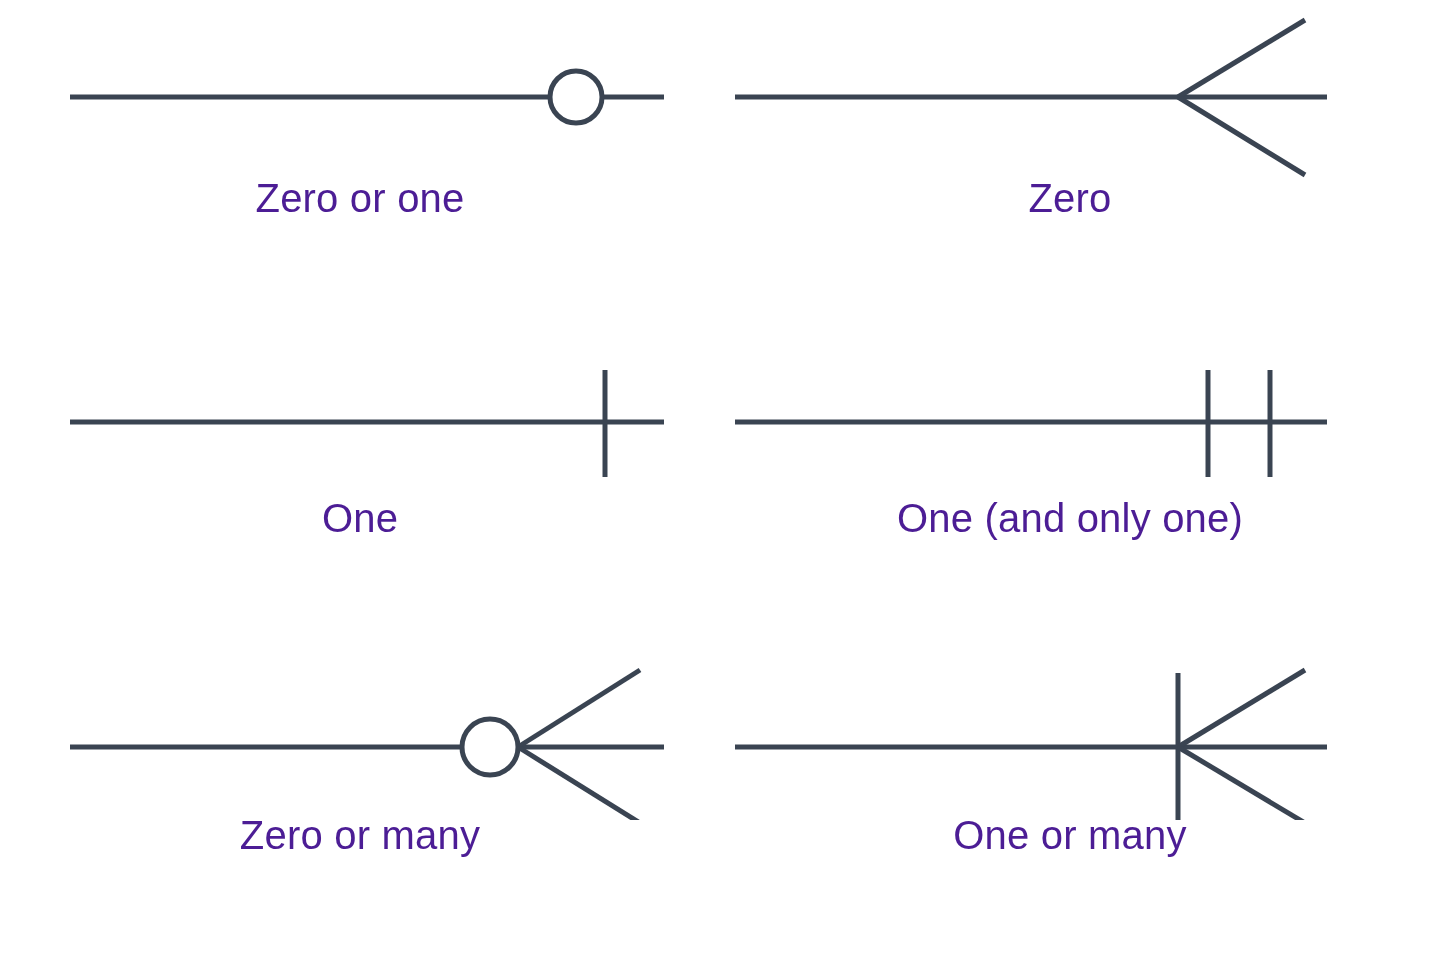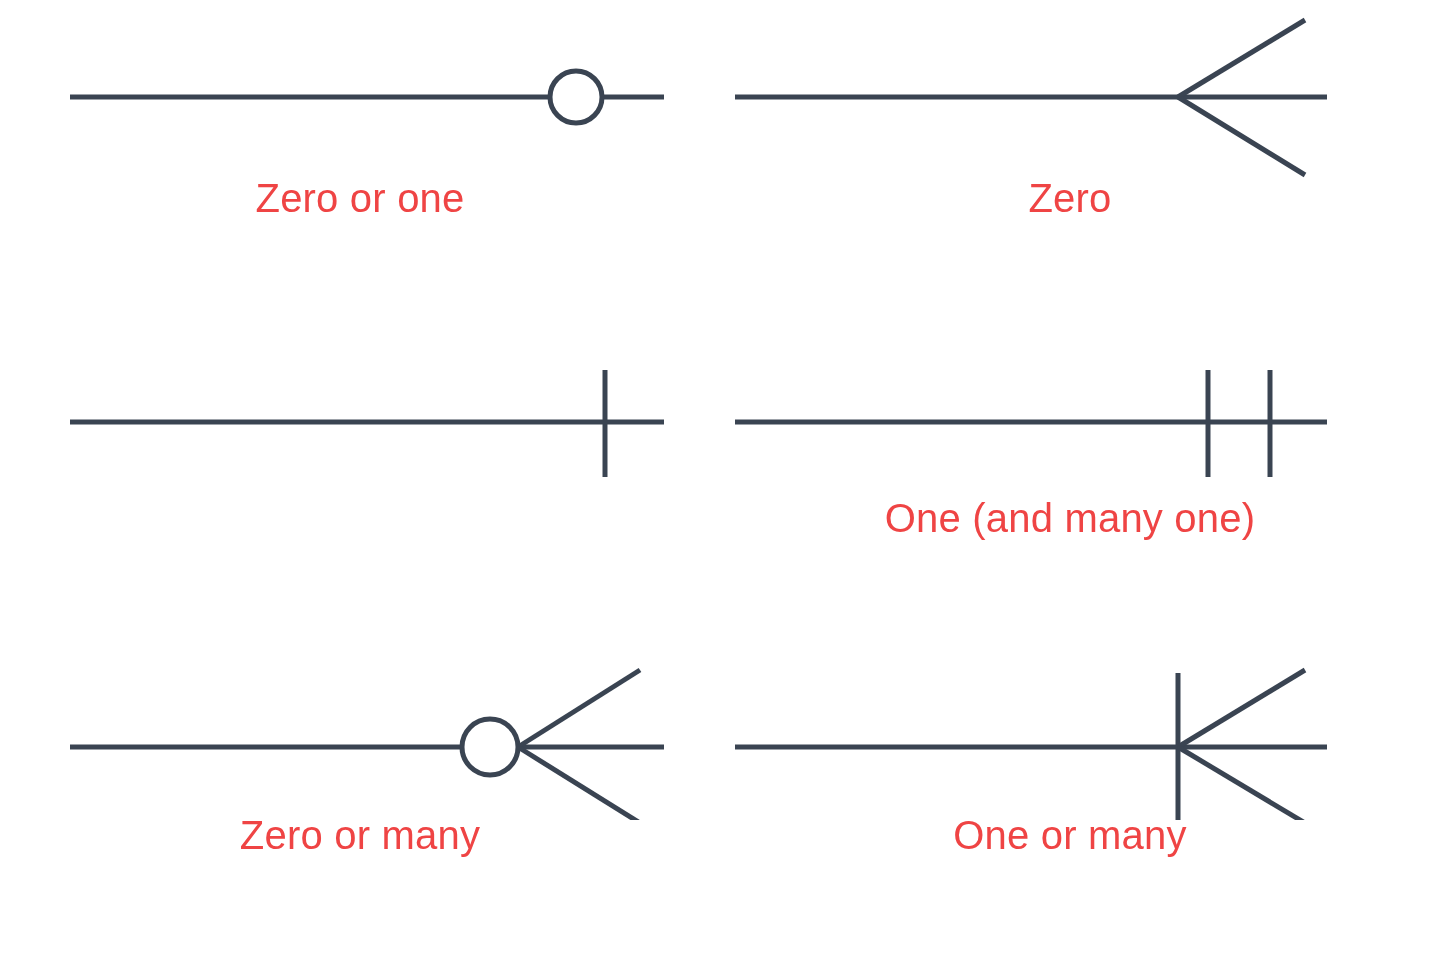--- a/index.html
+++ b/index.html
@@ -30,7 +30,7 @@
     position: absolute;
     width: 100%;
     text-align: center;
-    color: #ef4444;
+    color: #4c1d95;
     font-family: "Liberation Sans", sans-serif;
     font-size: 40px;
     font-weight: 400;

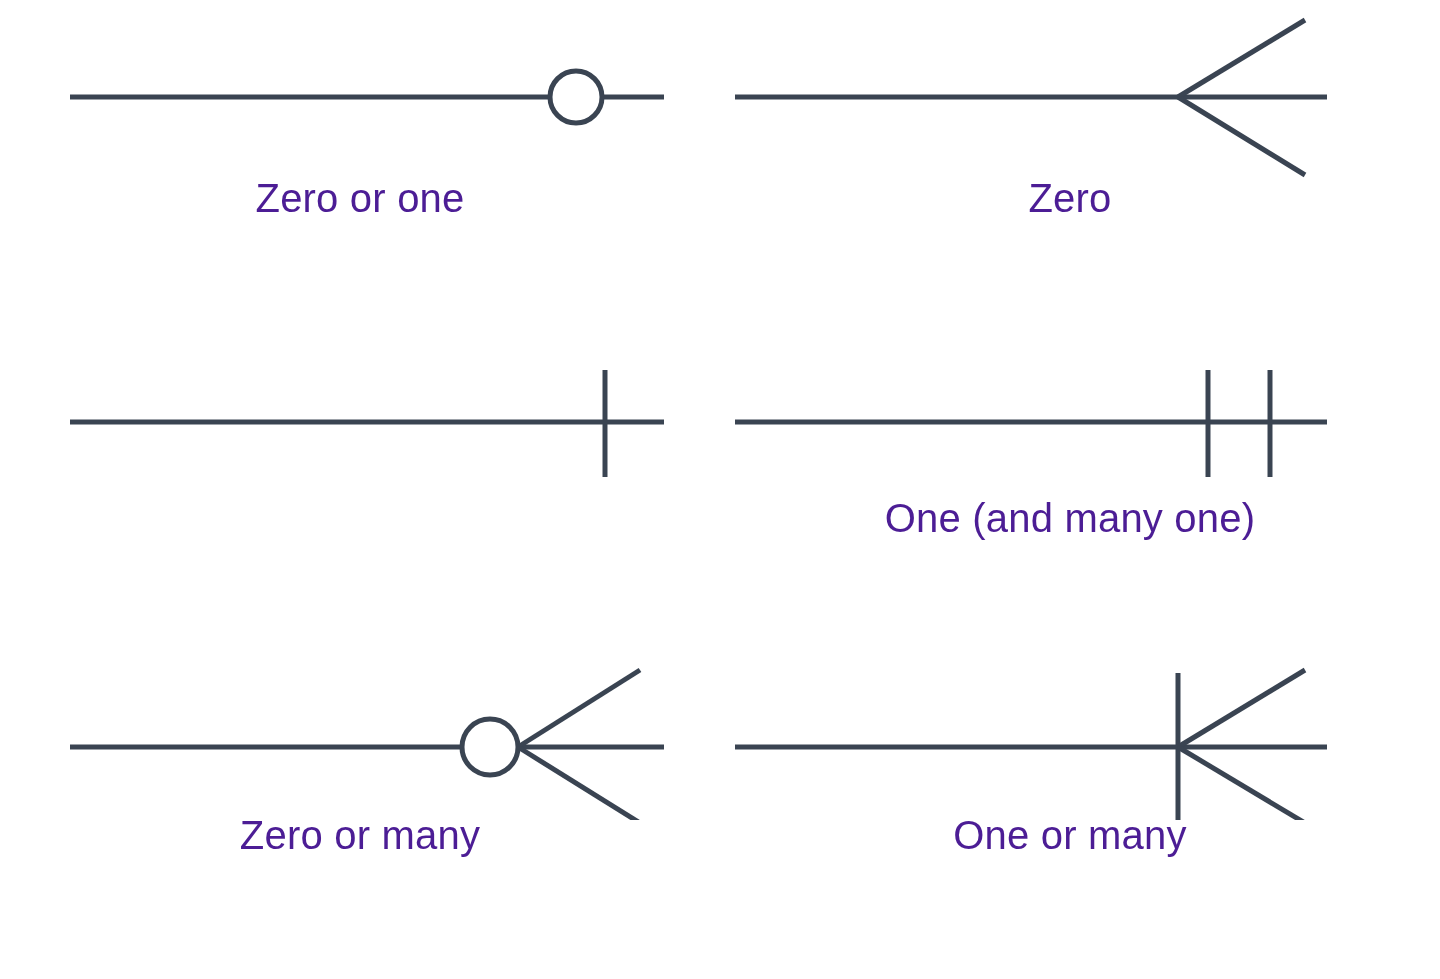--- a/index.html
+++ b/index.html
@@ -78,6 +78,7 @@
       <line x1="70" y1="122" x2="664" y2="122" stroke="#3a4452" stroke-width="5" stroke-linecap="butt"></line>
       <line x1="605" y1="70" x2="605" y2="177" stroke="#3a4452" stroke-width="5" stroke-linecap="butt"></line>
     </svg>
+    <div class="notation-label label-pos-2">One</div>
   </div>
 
   <div class="notation-cell col-right row-2">

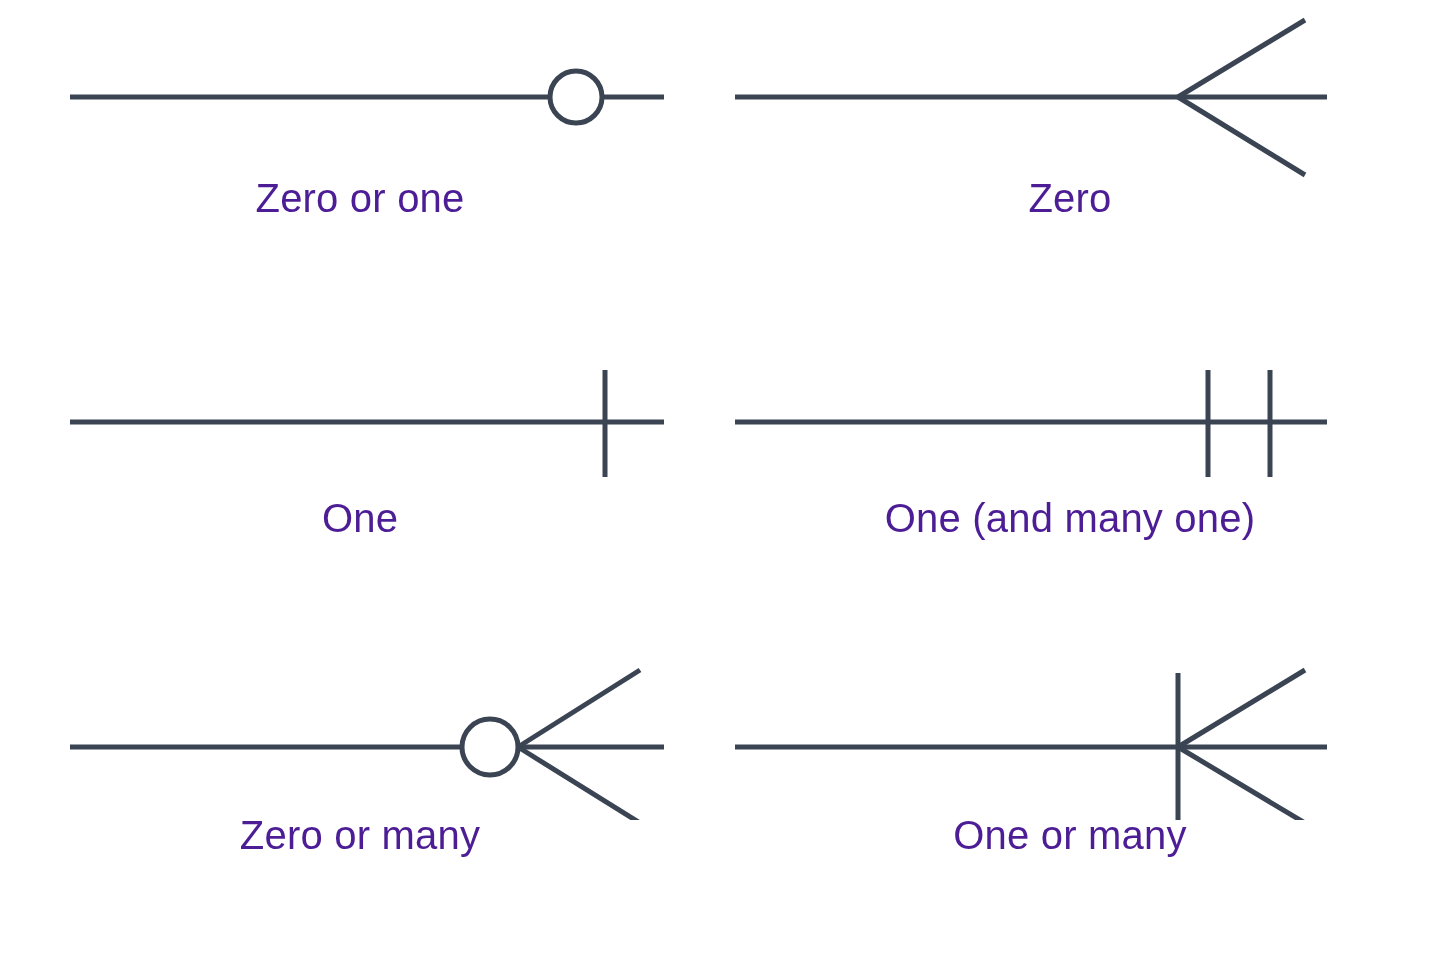--- a/index.html
+++ b/index.html
@@ -87,7 +87,7 @@
       <line x1="508" y1="70" x2="508" y2="177" stroke="#3a4452" stroke-width="5" stroke-linecap="butt"></line>
       <line x1="570" y1="70" x2="570" y2="177" stroke="#3a4452" stroke-width="5" stroke-linecap="butt"></line>
     </svg>
-    <div class="notation-label label-pos-2">One (and many one)</div>
+    <div class="notation-label label-pos-2">One (and only one)</div>
   </div>
 
   <div class="notation-cell col-left row-3">

